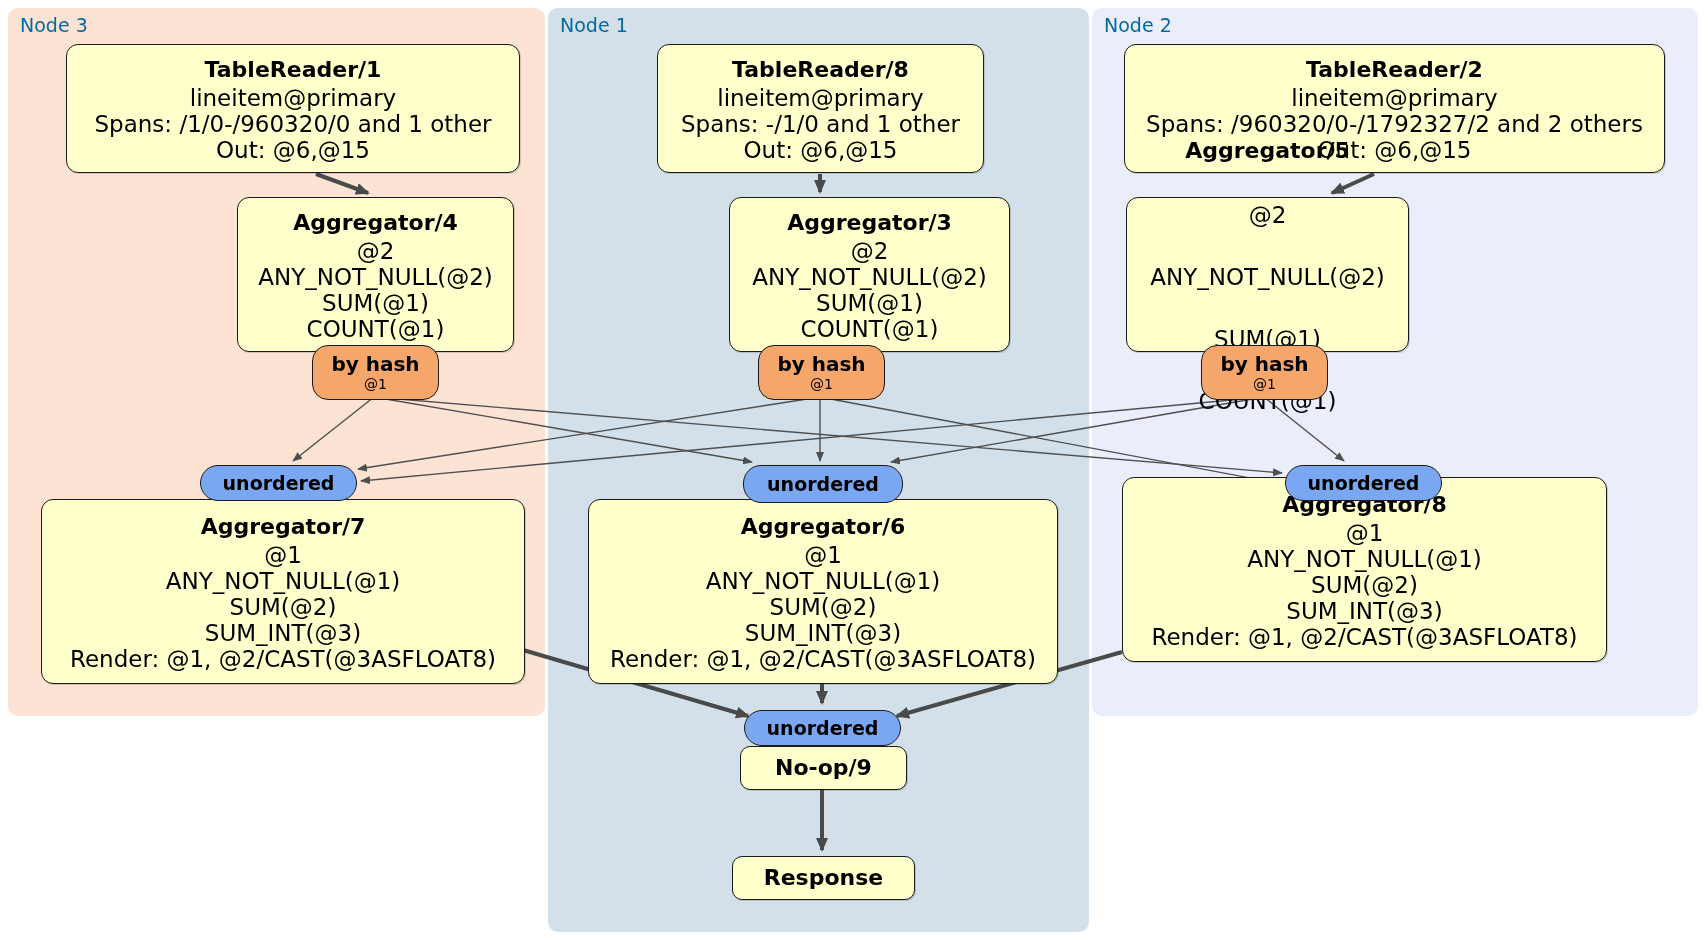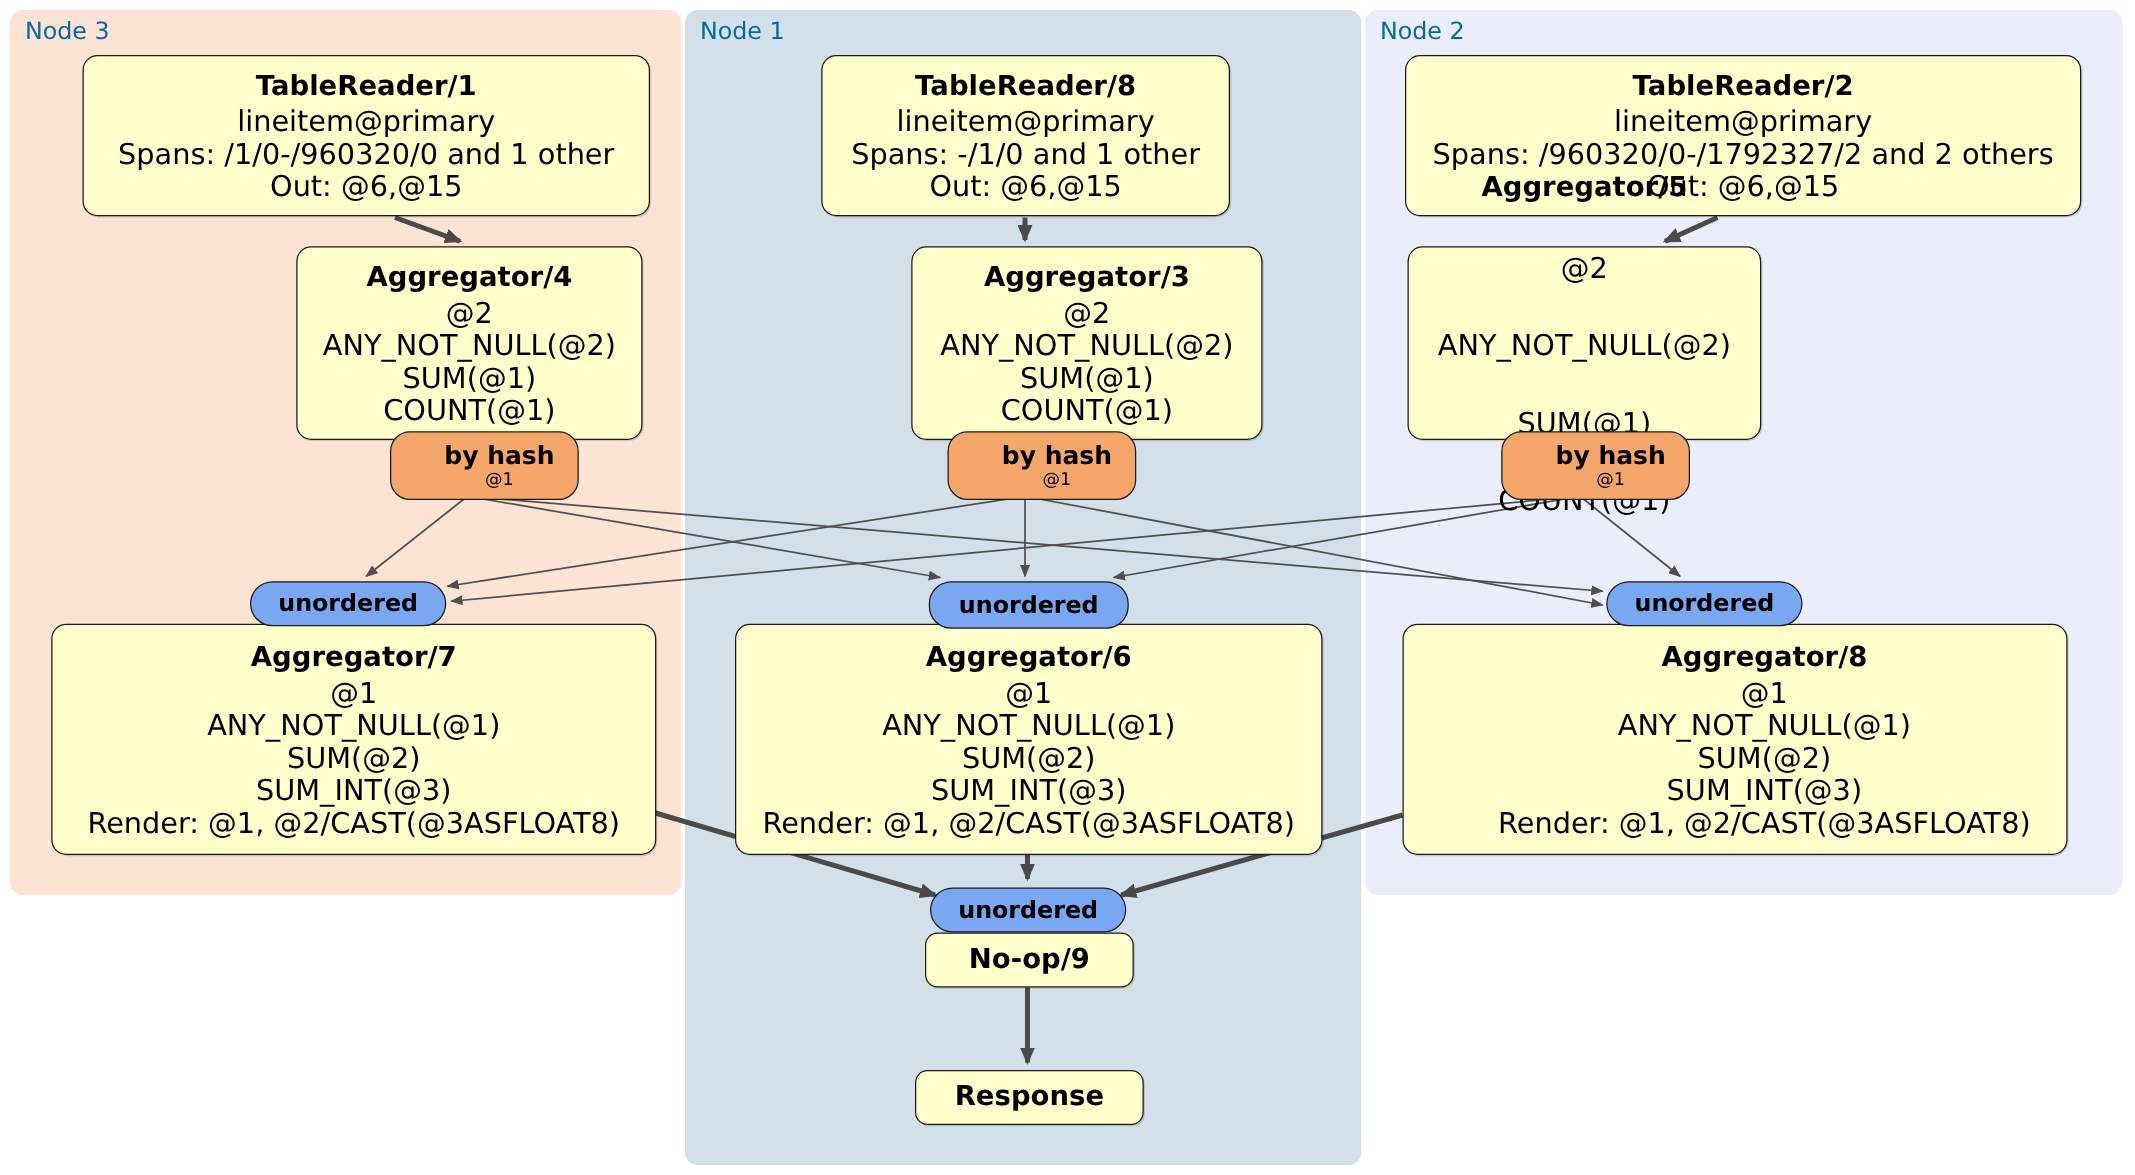--- a/index.html
+++ b/index.html
@@ -27,7 +27,7 @@
   .router{
     position:absolute;background:var(--router-bg);border:1.8px solid var(--box-border);
     border-radius:16px;z-index:3;display:flex;flex-direction:column;
-    justify-content:center;align-items:center;text-align:center;padding-left:24px;
+    justify-content:center;align-items:center;text-align:center;
   }
   .router .rlabel{font-size:20px;font-weight:bold;line-height:24px;}
   .router .rsub{font-size:14px;line-height:17px;}

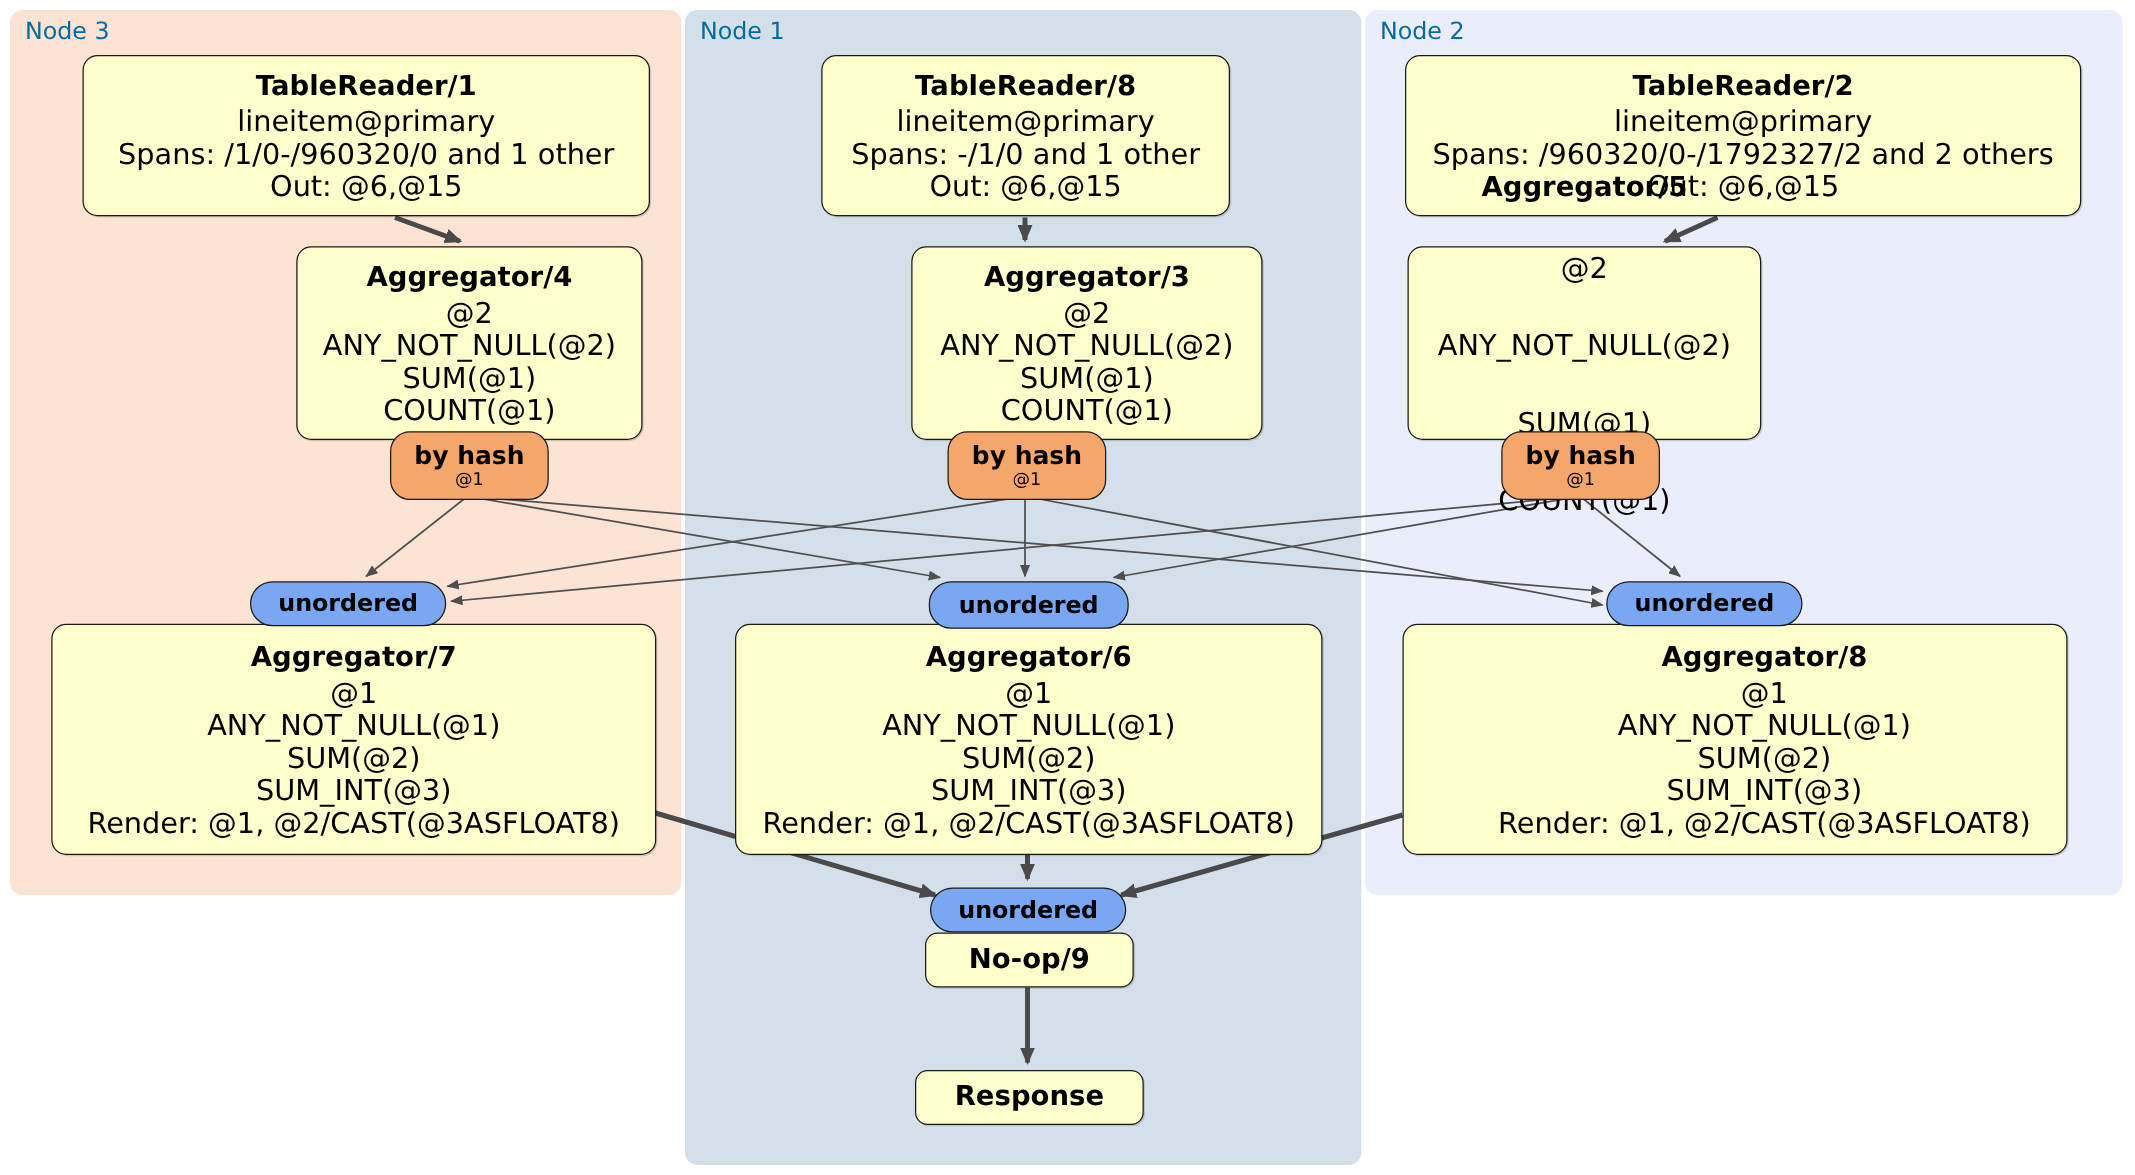--- a/index.html
+++ b/index.html
@@ -164,7 +164,7 @@
     <div class="line">SUM_INT(@3)</div>
     <div class="line">Render: @1, @2/CAST(@3ASFLOAT8)</div>
   </div>
-  <div class="pbox" style="left:1122px;top:499px;width:483px;height:183px;padding-left:47px;">
+  <div class="pbox" style="left:1122px;top:477px;width:483px;height:183px;">
     <div class="title">Aggregator/8</div>
     <div class="line">@1</div>
     <div class="line">ANY_NOT_NULL(@1)</div>

